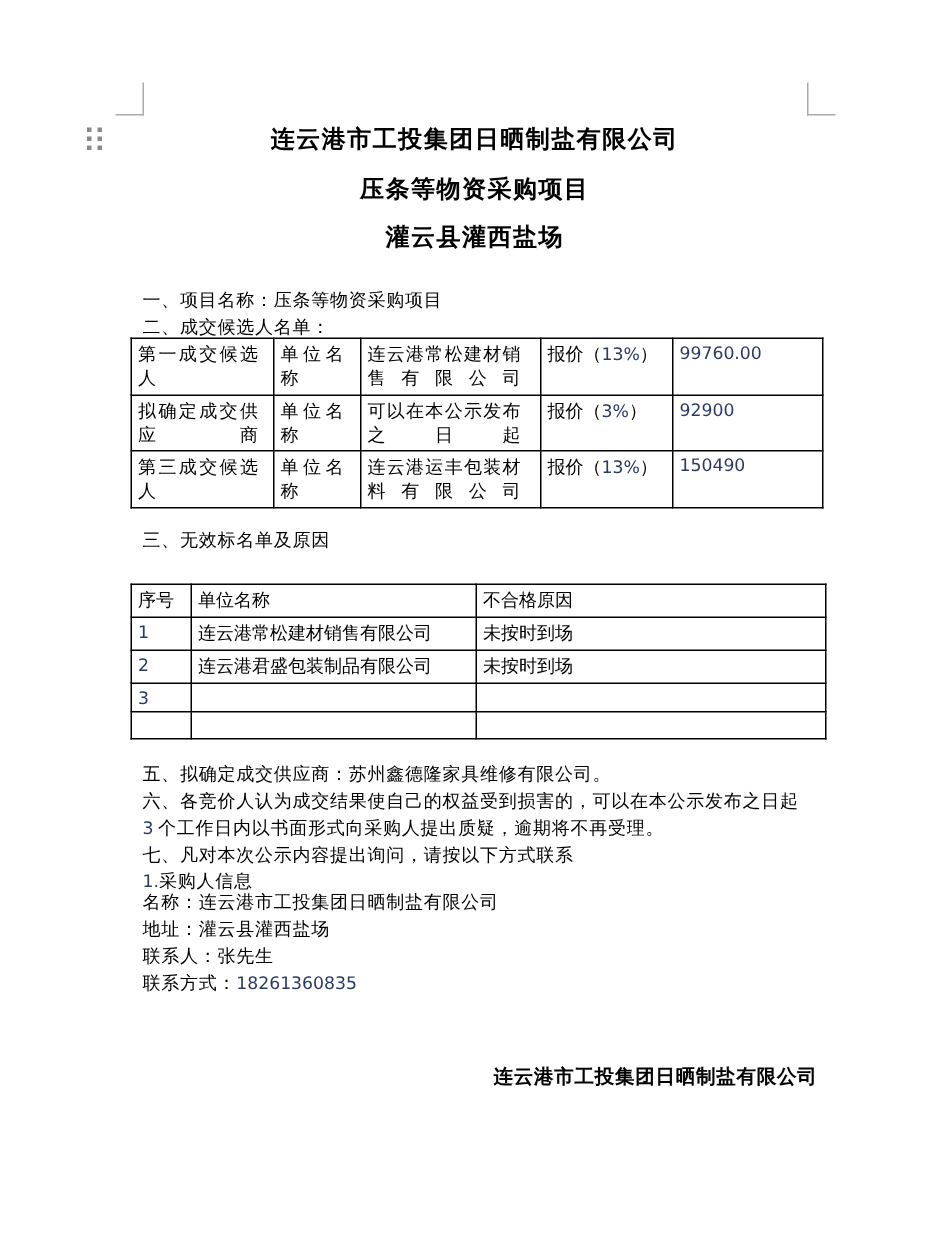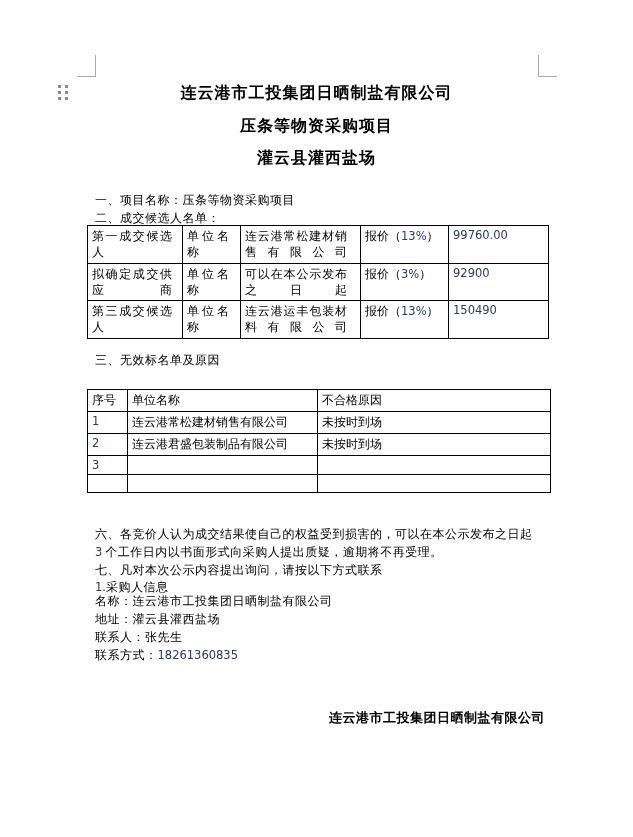--- a/index.html
+++ b/index.html
@@ -150,6 +150,7 @@
   </tbody>
     </table>
 
+  <div class="para" style="top:508px">五、拟确定成交供应商：苏州鑫德隆家具维修有限公司。</div>
   <div class="para" style="top:526px">六、各竞价人认为成交结果使自己的权益受到损害的，可以在本公示发布之日起</div>
   <div class="para" style="top:544px"><span class="num sp">3</span><span>个工作日内以书面形式向采购人提出质疑，逾期将不再受理。</span></div>
   <div class="para" style="top:562px">七、凡对本次公示内容提出询问，请按以下方式联系</div>

